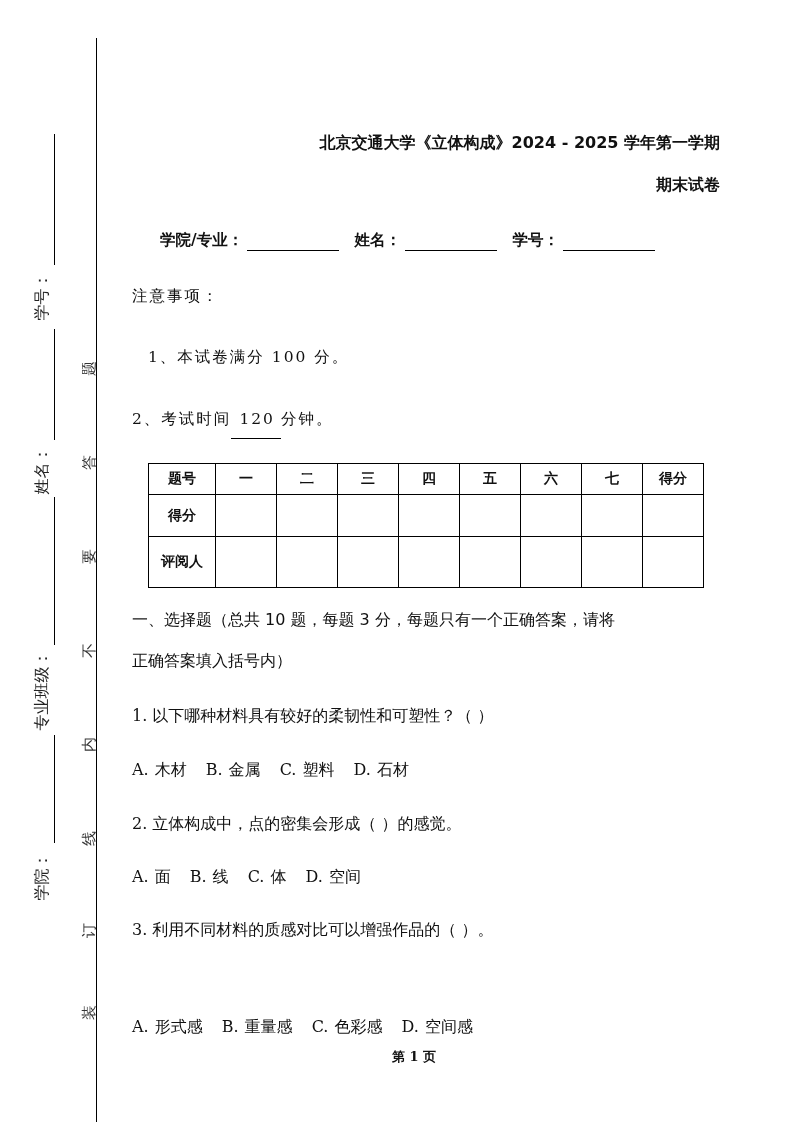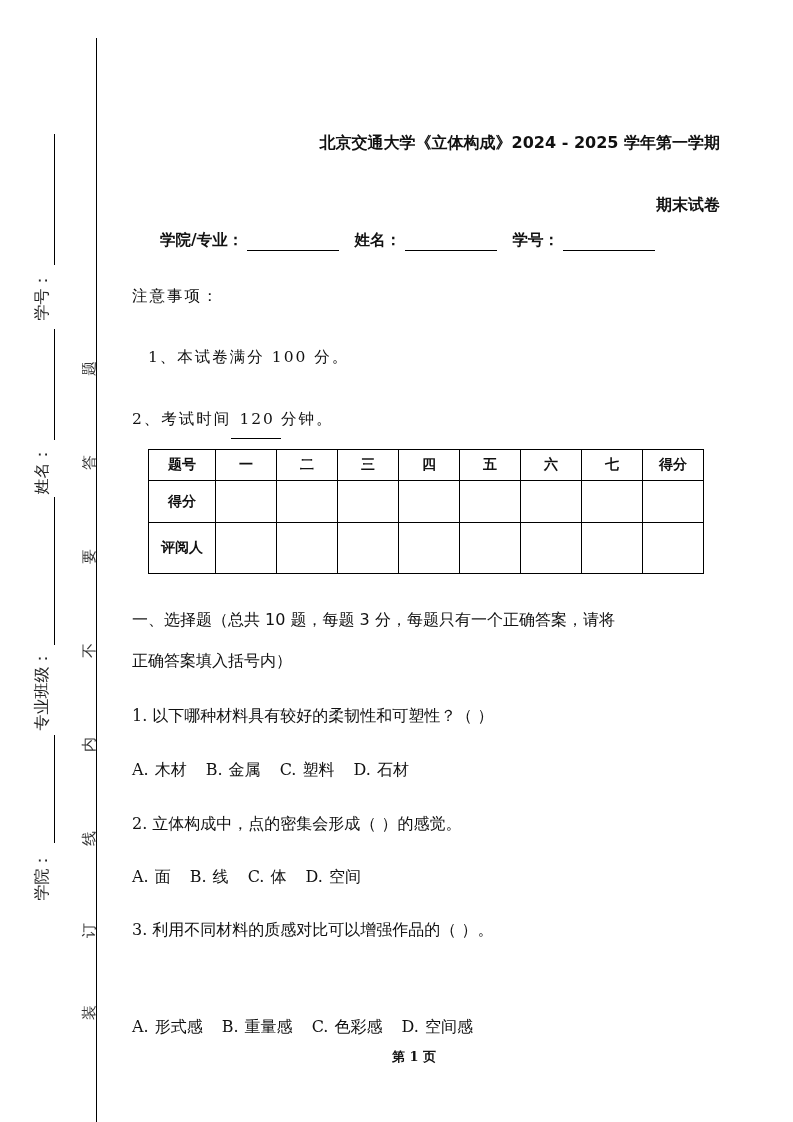--- a/index.html
+++ b/index.html
@@ -56,7 +56,7 @@
 <div class="binding-char" style="top:1003px;">装</div>
 
 <div class="title" style="top:133px;">北京交通大学《立体构成》2024 - 2025 学年第一学期</div>
-<div class="title" style="top:175px;margin-top:20px;">期末试卷</div>
+<div class="title" style="top:175px;">期末试卷</div>
 
 <div class="info">
   <span>学院/专业：</span><span class="blank"></span>

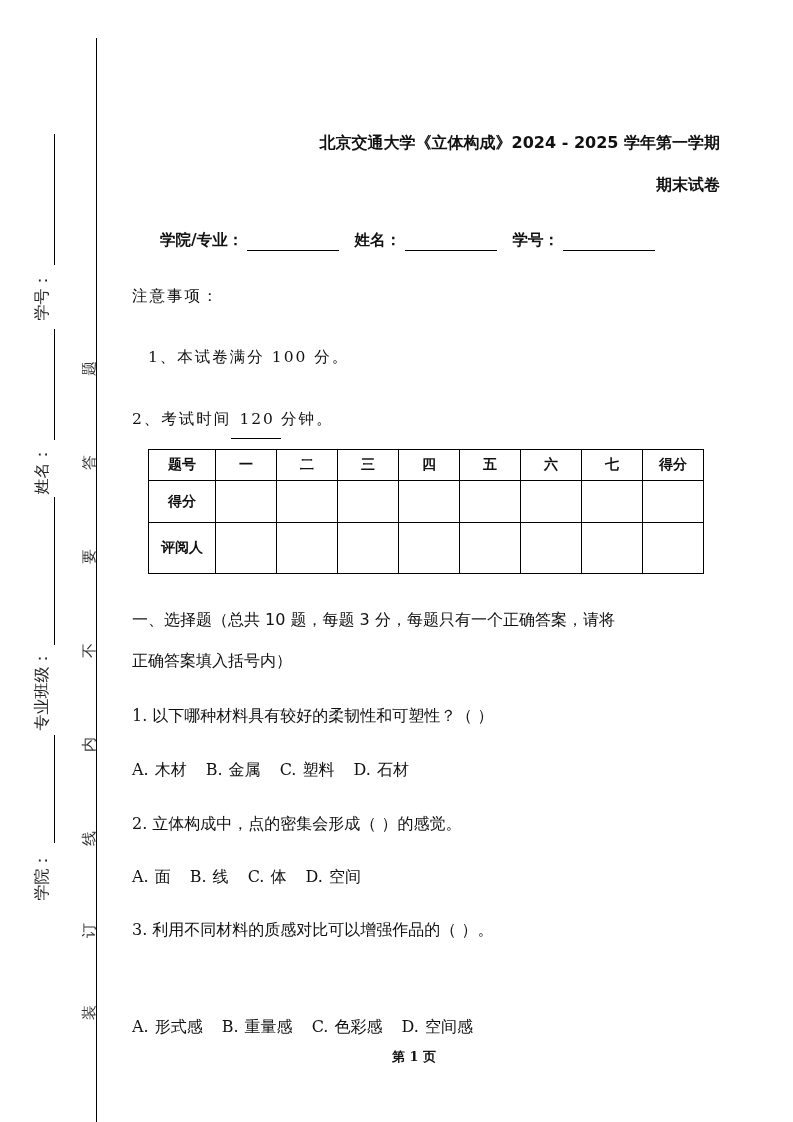--- a/index.html
+++ b/index.html
@@ -17,7 +17,7 @@
   .info .blank { display:inline-block; width:92px; border-bottom:1.2px solid #000; margin:0 10px 0 4px; height:16px; vertical-align:bottom; }
   .para { position:absolute; left:132px; font-size:15.5px; white-space:nowrap; letter-spacing:2px; }
   .underline { display:inline-block; border-bottom:1.2px solid #000; padding:0 6px 10px 8px; }
-  table.score { position:absolute; left:148px; top:449px; border-collapse:collapse; }
+  table.score { position:absolute; left:148px; top:463px; border-collapse:collapse; }
   table.score td { border:1.3px solid #000; width:60px; text-align:center;
                    font-family:"DejaVu Sans",sans-serif; font-size:14px; font-weight:bold; padding:0; }
   table.score td.first { width:66px; }

